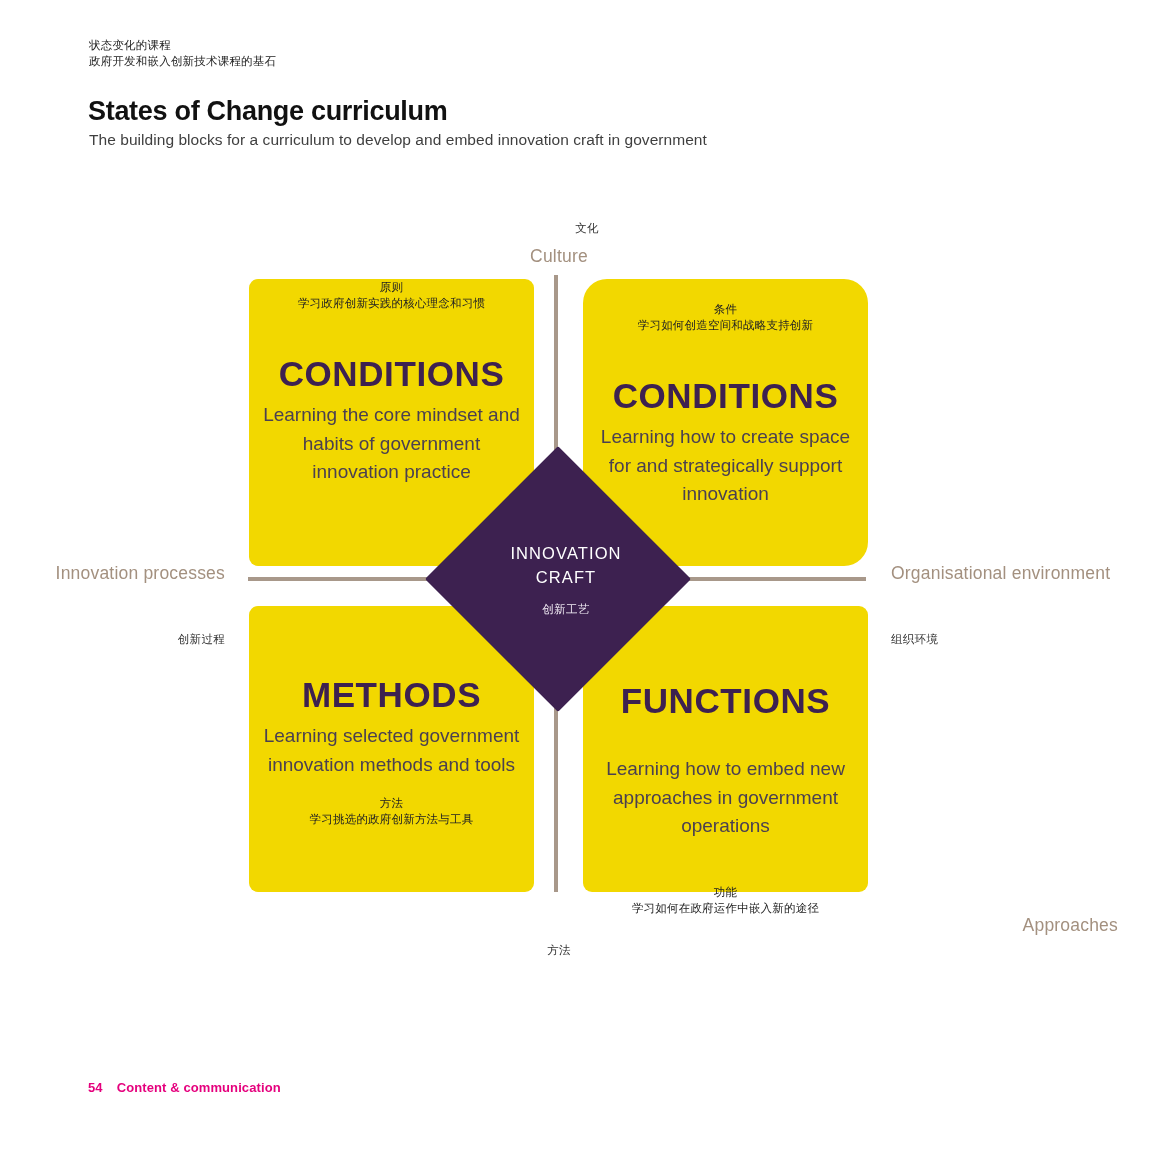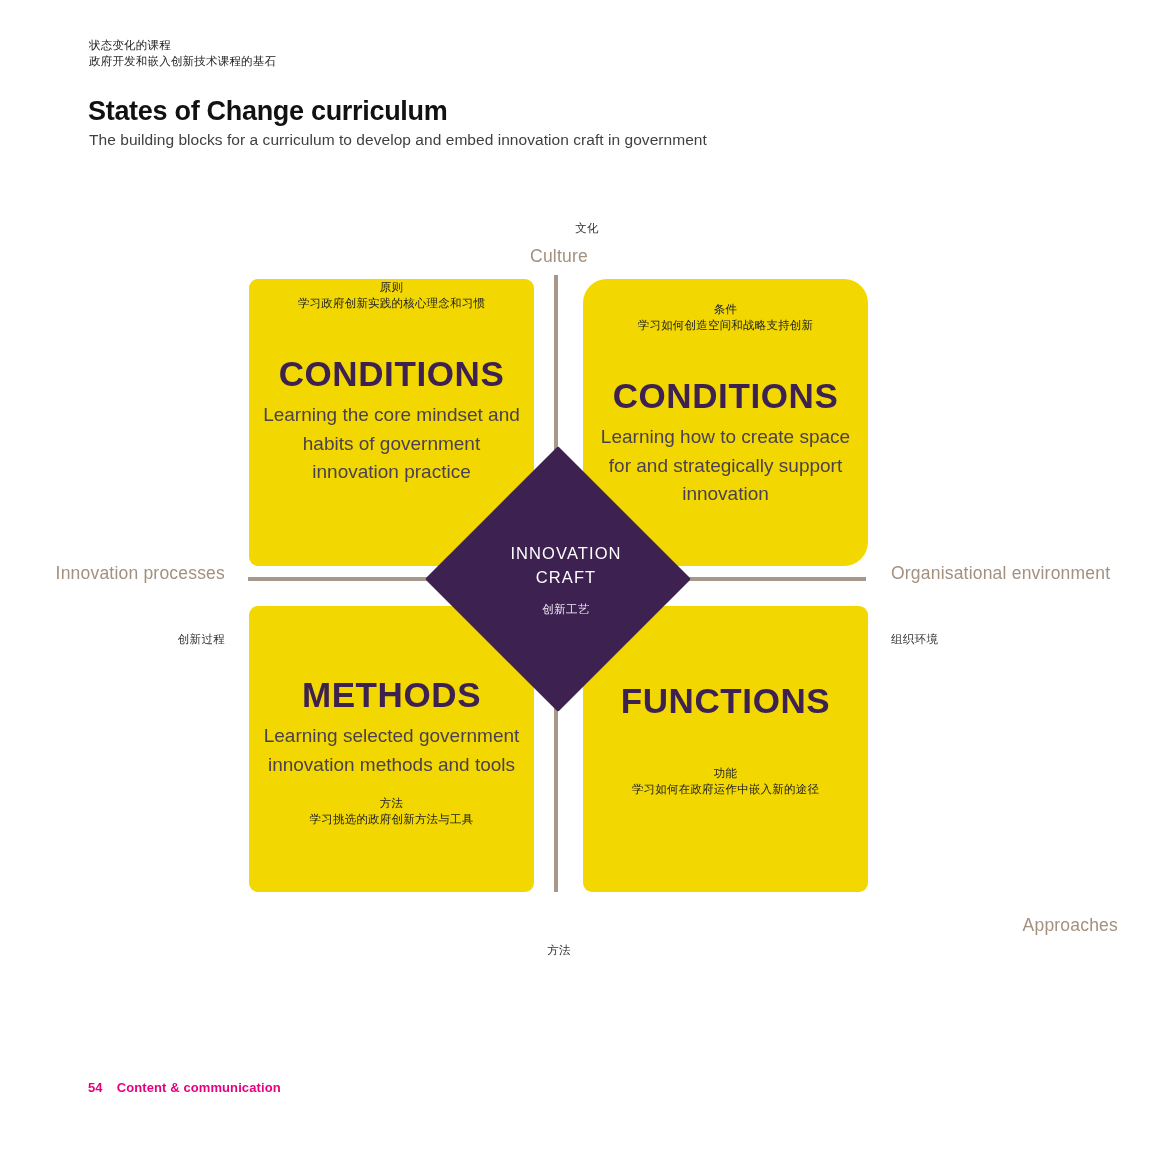--- a/index.html
+++ b/index.html
@@ -265,6 +265,7 @@
 
   <div class="quad quad-br">
     <div class="quad-title">FUNCTIONS</div>
+    <div class="quad-desc">Learning how to embed new approaches in government operations</div>
     <div class="quad-cn quad-cn-bottom">
       <div>功能</div>
       <div>学习如何在政府运作中嵌入新的途径</div>

